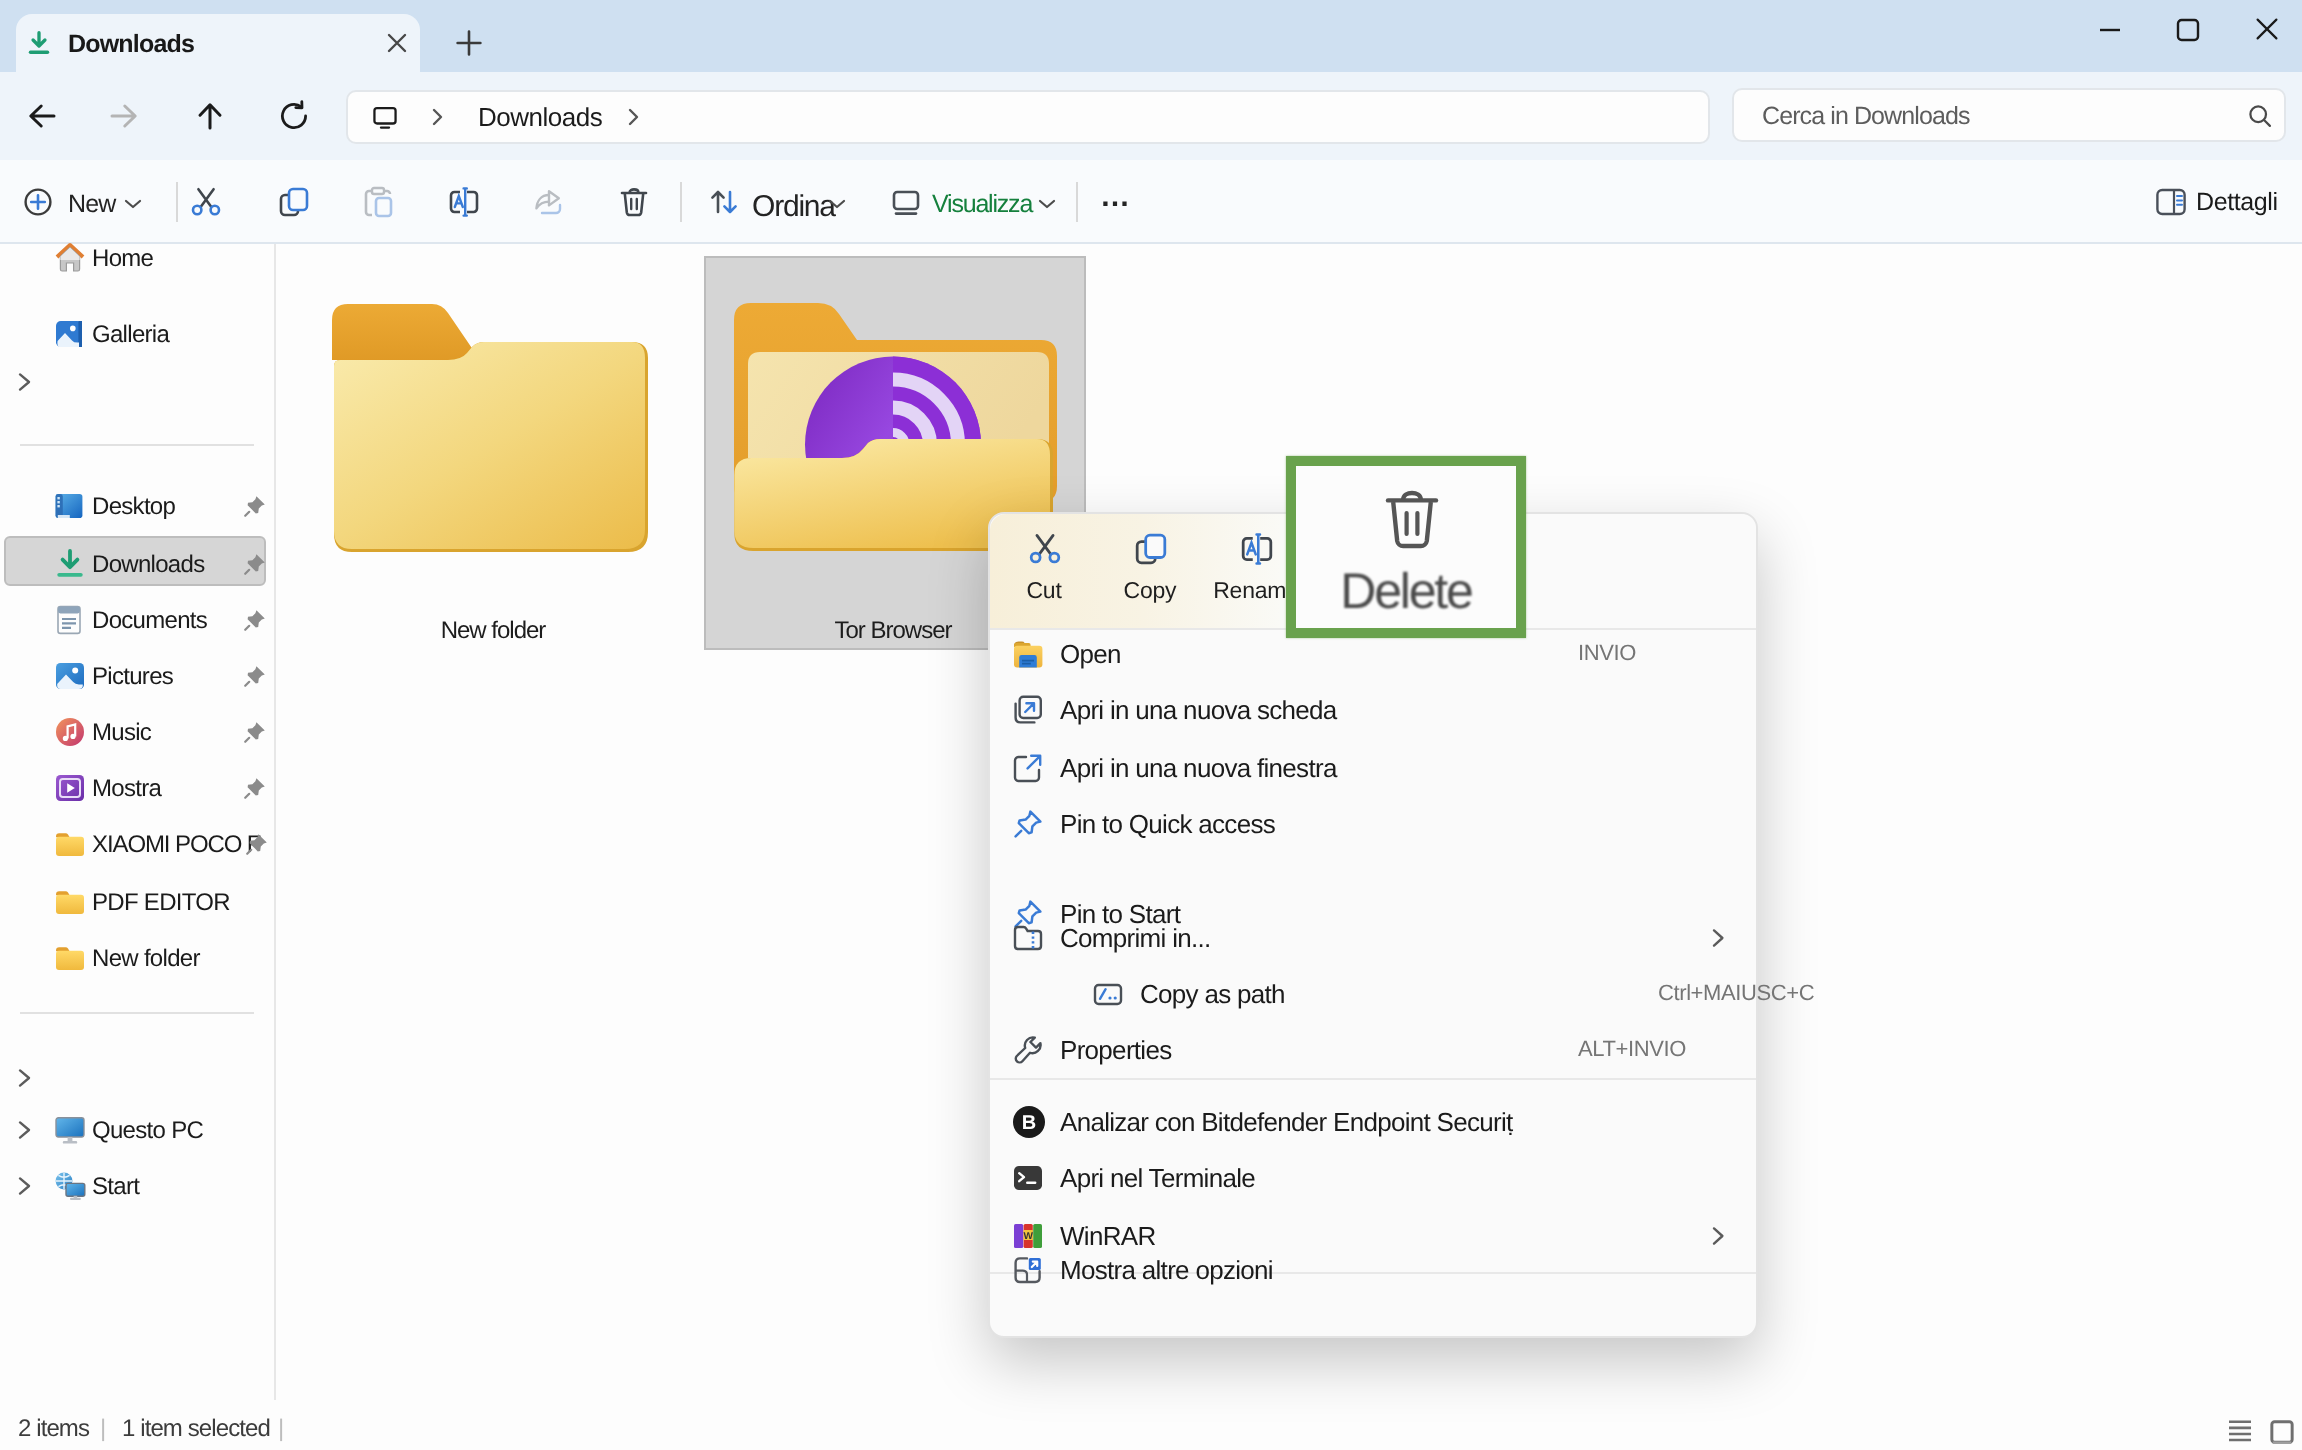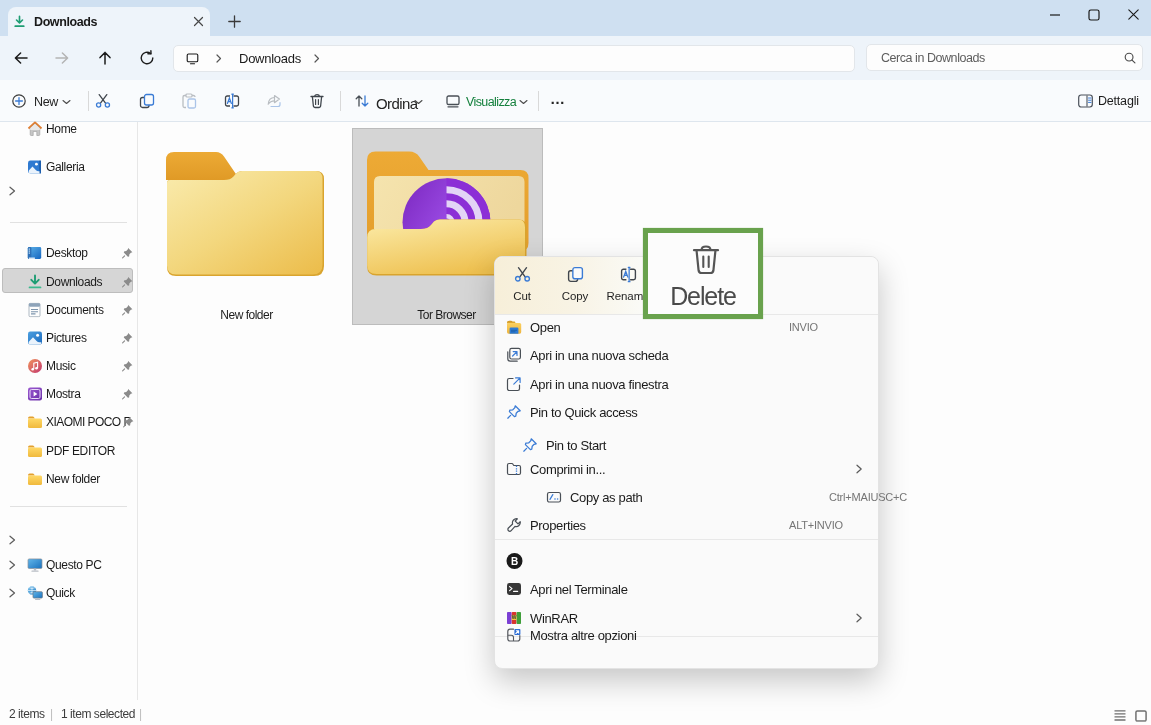--- a/index.html
+++ b/index.html
@@ -544,7 +544,7 @@
       <span class="txt">Pin to Quick access</span>
     </div>
 
-    <div class="mi" style="top:174px;margin-left:16px;">
+    <div class="mi" style="top:186px;">
       <svg class="ic" width="16" height="16" viewBox="0 0 16 16">
         <path d="M9.2 1.8 L14.2 6.8 L12.1 7.3 L10.2 9.2 L9.8 12.2 L8.4 12.6 L3.4 7.6 L3.8 6.2 L6.8 5.8 L8.7 3.9 Z" stroke="#3a7bd5" stroke-width="1.25" fill="none" stroke-linejoin="round"></path>
         <path d="M4.6 11.4 L1.8 14.2" stroke="#3a7bd5" stroke-width="1.25" stroke-linecap="round"></path>

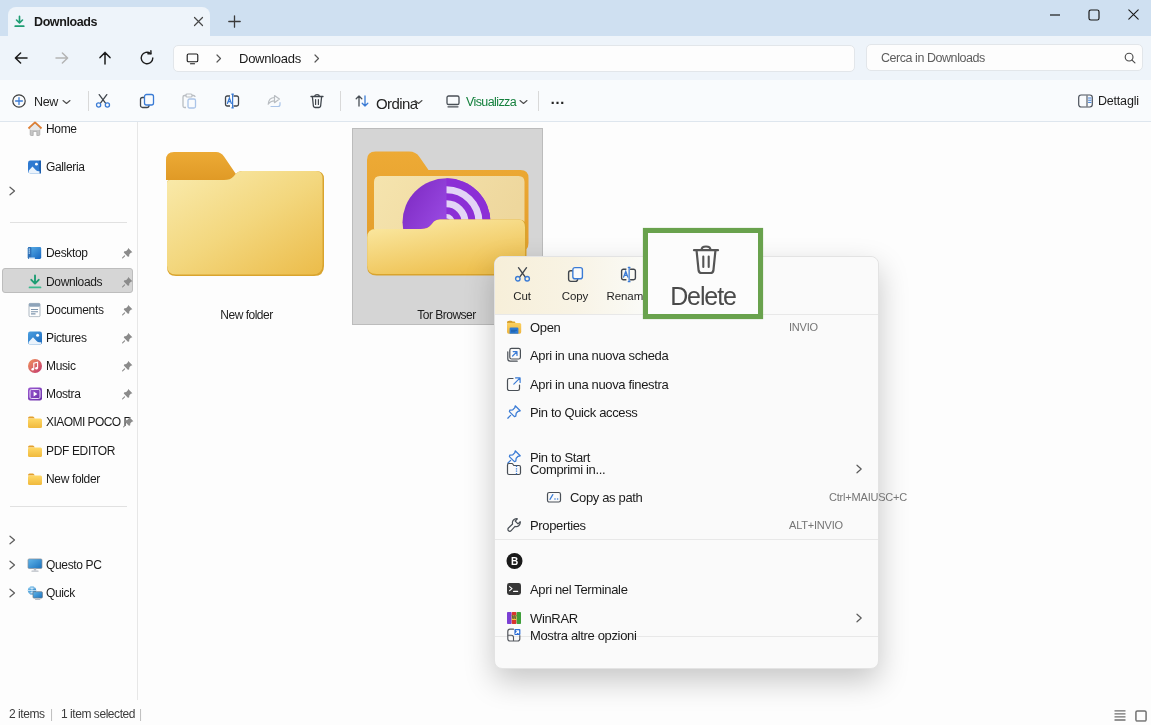--- a/index.html
+++ b/index.html
@@ -588,6 +588,7 @@
         <circle cx="8.5" cy="8.5" r="8" fill="#1a1a1a"></circle>
         <text x="8.5" y="12.2" text-anchor="middle" font-family="Liberation Sans" font-size="10" font-weight="bold" fill="#fff">B</text>
       </svg>
+      <span class="txt">Analizar con Bitdefender Endpoint Securiṭ</span>
     </div>
 
     <div class="mi" style="top:318.3px;">

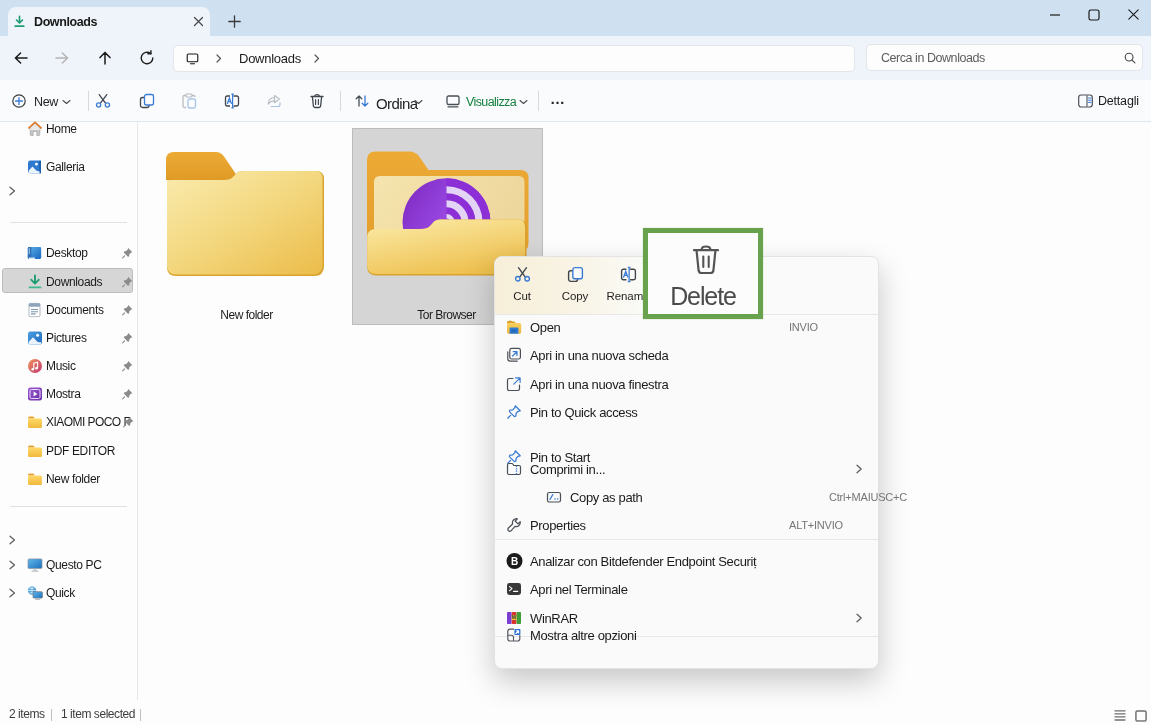--- a/index.html
+++ b/index.html
@@ -392,7 +392,7 @@
       <rect x="9.8" y="12.4" width="1.8" height="1.2" fill="#b9bec5"></rect>
       <rect x="8" y="13.4" width="5.4" height="1.1" rx="0.5" fill="#b9bec5"></rect>
     </svg>
-    <span class="lbl">Quick</span>
+    <span class="lbl">Start</span>
   </div>
 </div>
 

